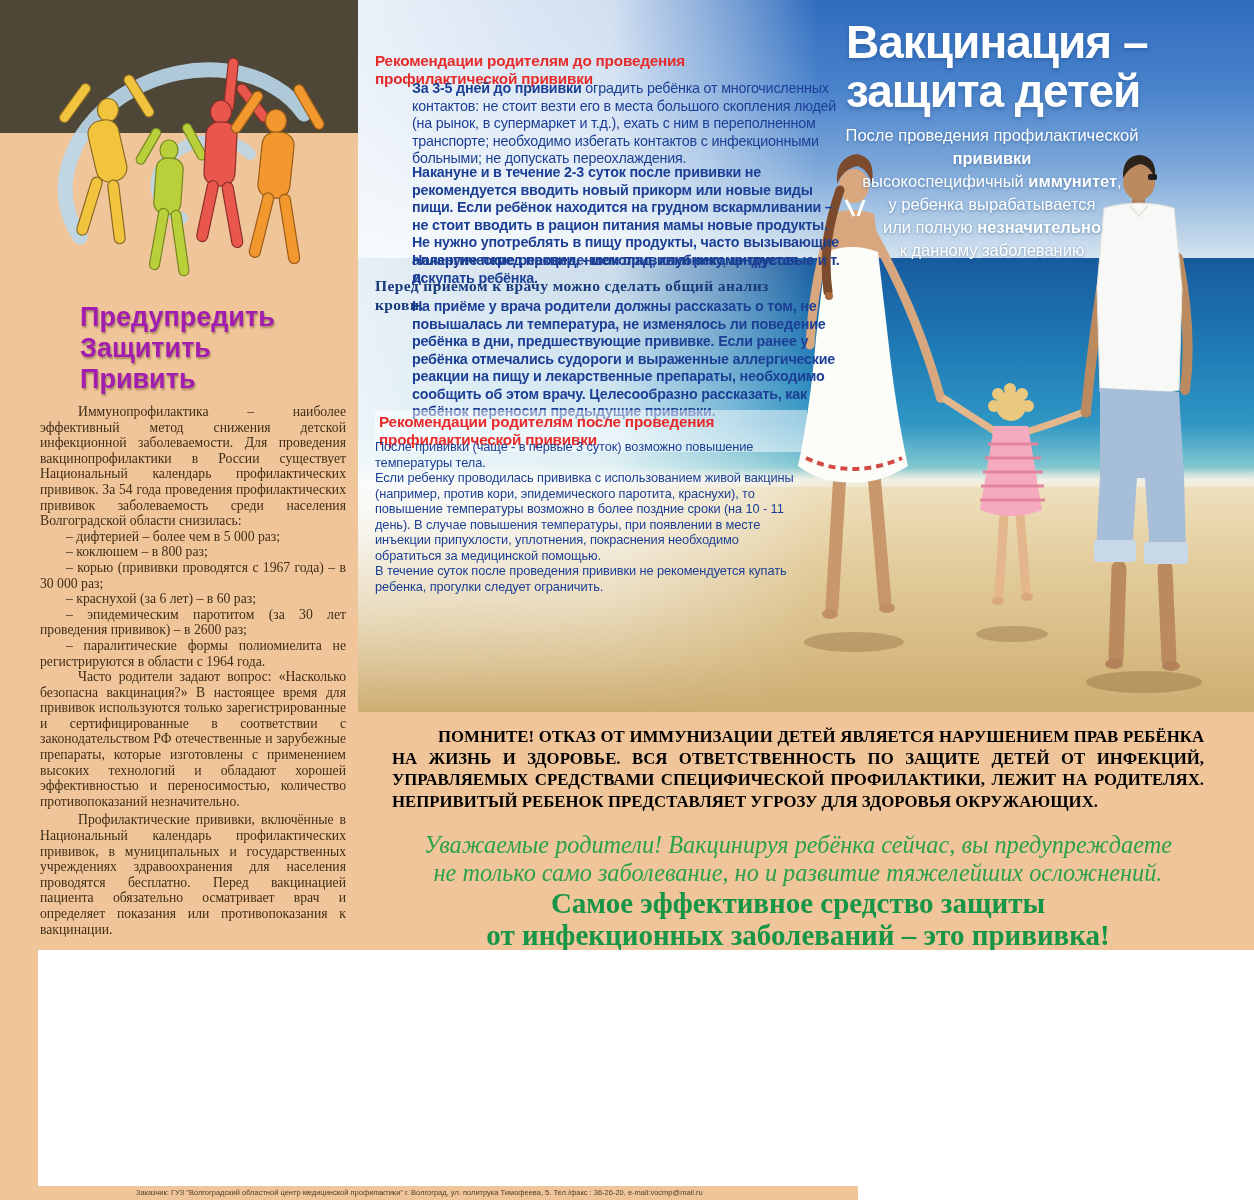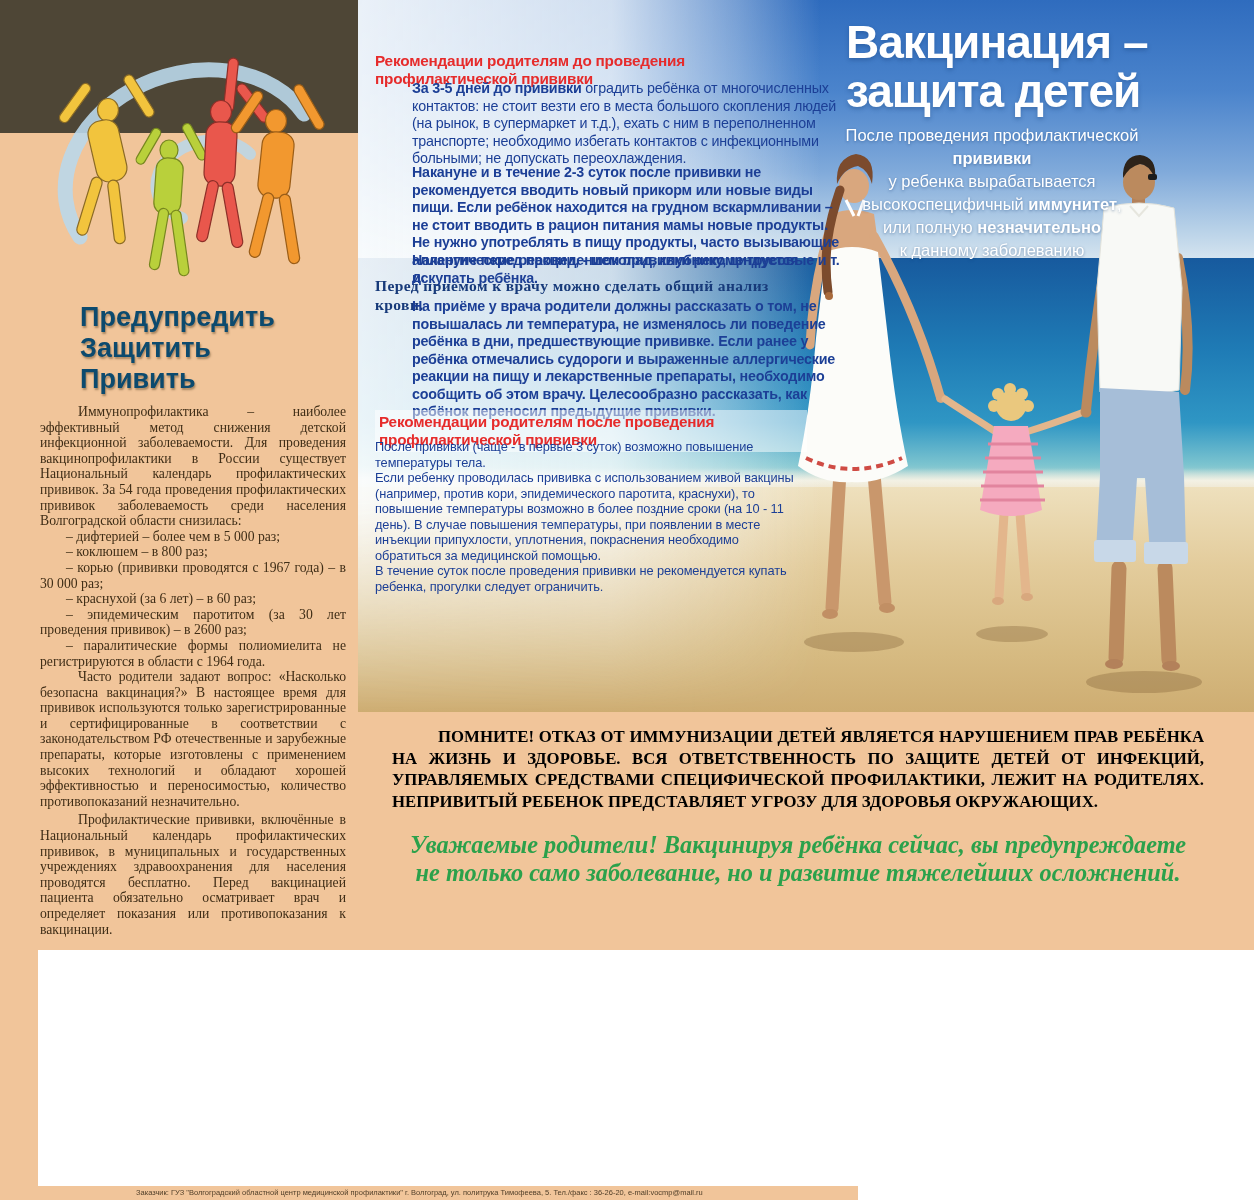--- a/index.html
+++ b/index.html
@@ -152,8 +152,8 @@
     </div>
     <div class="photo-subtitle">
       <div><span>После проведения профилактической </span><b>прививки</b><span></span></div>
+      <div><span>высокоспецифичный </span><b>иммунитет</b><span>,</span></div>
       <div><span>у ребенка вырабатывается</span><b></b><span></span></div>
-      <div><span>высокоспецифичный </span><b>иммунитет</b><span>,</span></div>
       <div><span>или полную </span><b>незначительно</b><span></span></div>
       <div><span>к данному заболеванию</span><b></b><span></span></div>
     </div>

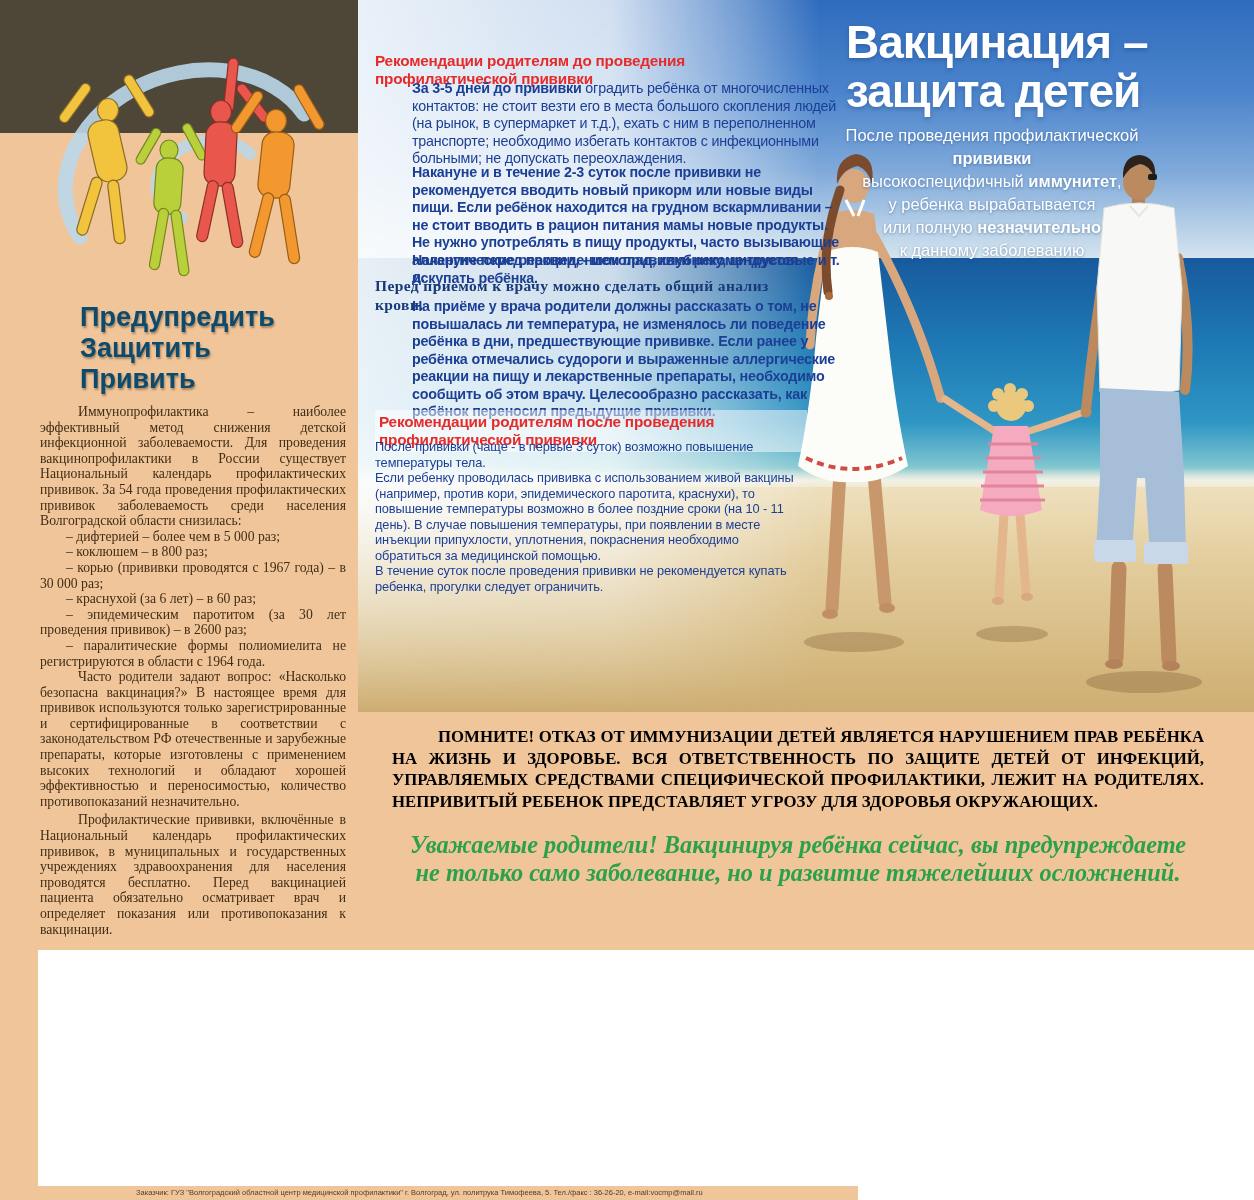--- a/index.html
+++ b/index.html
@@ -31,7 +31,7 @@
   
   .band{position:absolute;left:0;top:0;width:358px;height:133px;background:#4e4636;z-index:2;}
   .kids{position:absolute;left:42px;top:22px;width:300px;height:288px;z-index:3;}
-  .left-title{position:absolute;left:80px;top:302px;z-index:2;color:#0c4a6e;font-weight:bold;
+  .left-title{position:absolute;left:80px;top:302px;z-index:2;color:#a21caf;font-weight:bold;
        font-size:27px;line-height:31px;text-shadow:1px 2px 2px rgba(95,72,40,.5);}
   .left-body{position:absolute;left:40px;top:404px;width:306px;z-index:2;
        font-family:"Liberation Serif",serif;font-size:13.7px;line-height:15.6px;color:#3f2d16;

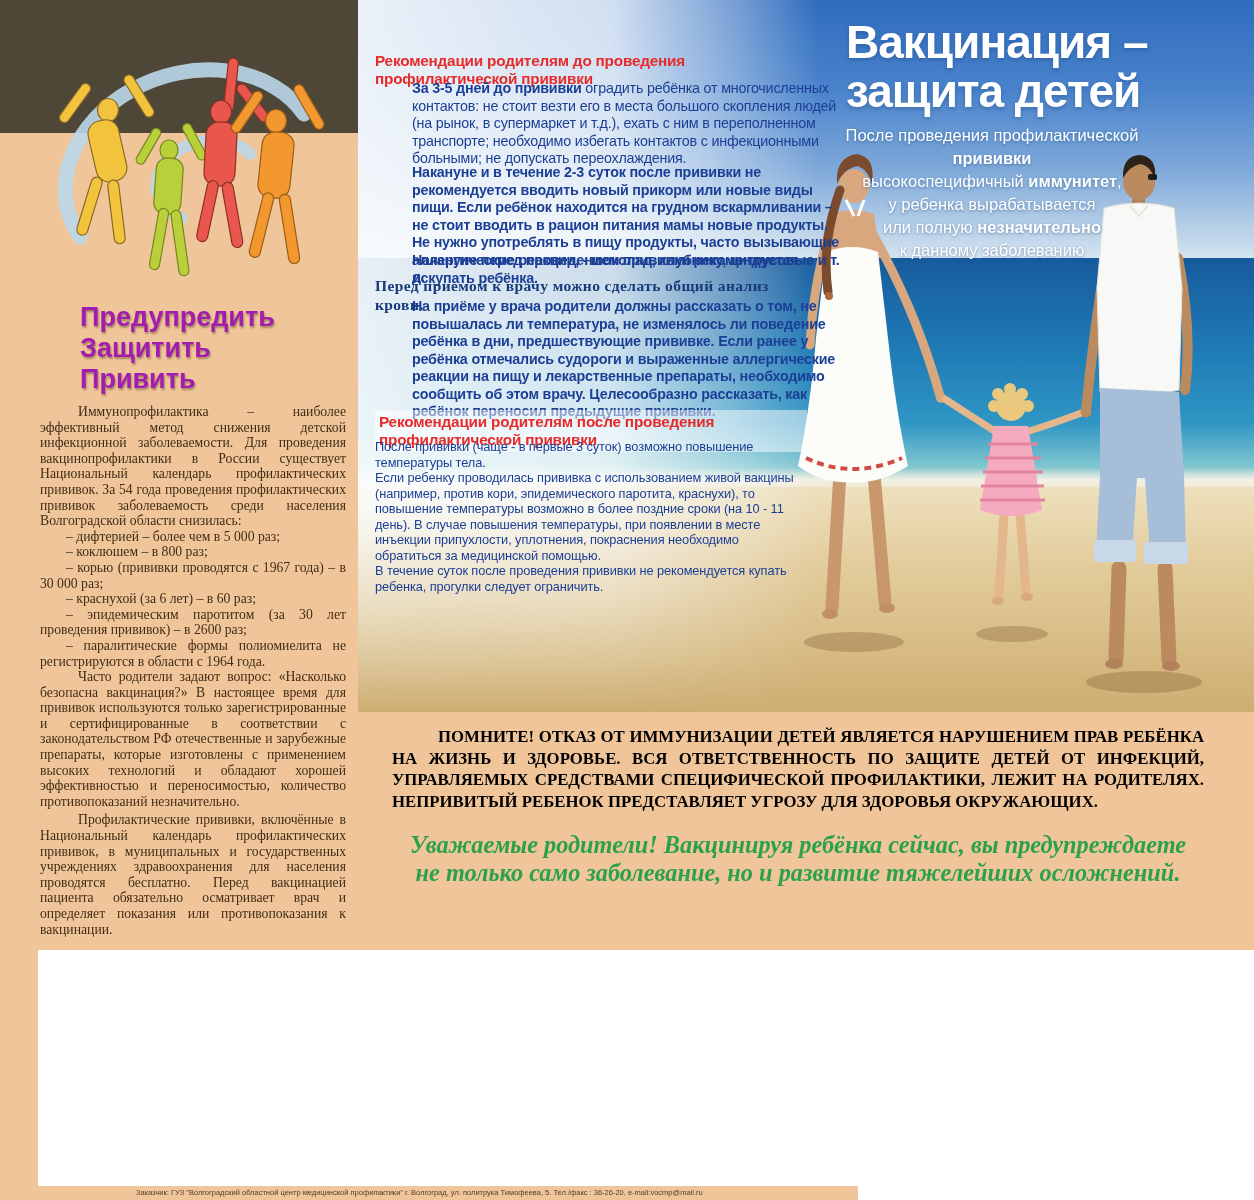--- a/index.html
+++ b/index.html
@@ -63,7 +63,7 @@
        font-family:"Liberation Serif",serif;font-weight:bold;font-size:16.8px;line-height:21.5px;
        color:#000000;text-align:justify;text-indent:46px;}
   .green-italic{position:absolute;left:392px;top:831px;width:812px;text-align:center;z-index:2;
-       font-family:"Liberation Serif",serif;font-style:italic;font-weight:bold;
+       font-family:"Liberation Serif",serif;font-style:italic;font-weight:normal;
        font-size:24.3px;line-height:27.5px;color:#2ba14b;}
   .green-big{position:absolute;left:392px;top:888px;width:812px;text-align:center;z-index:2;
        font-family:"Liberation Serif",serif;font-weight:bold;font-size:29px;line-height:31.5px;

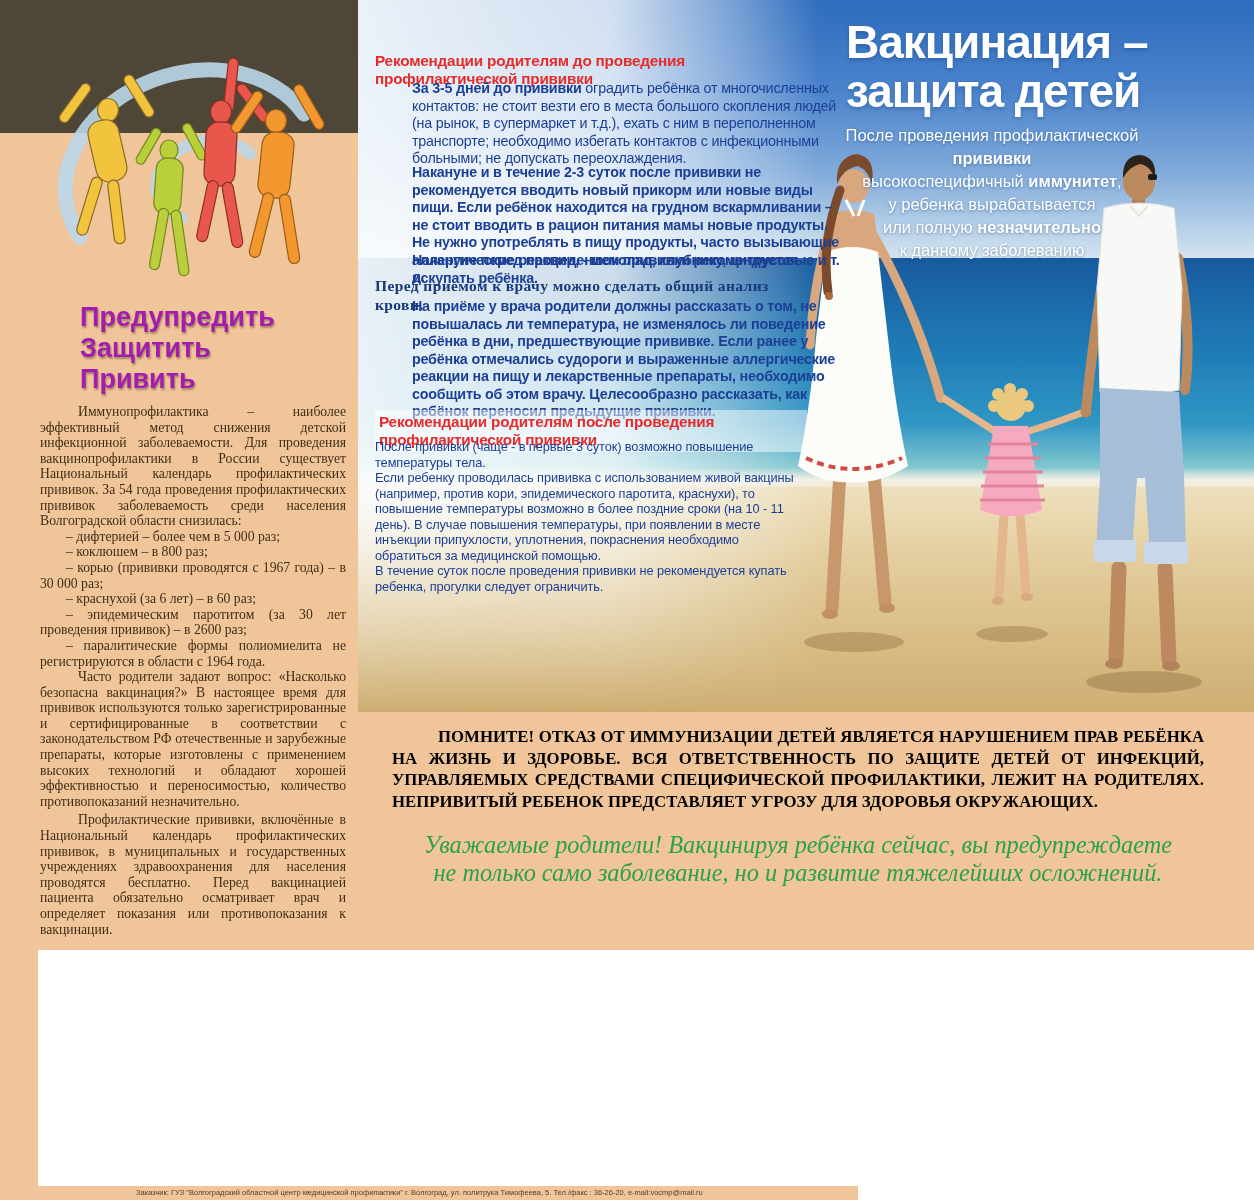--- a/index.html
+++ b/index.html
@@ -240,6 +240,10 @@
     <div>не только само заболевание, но и развитие тяжелейших осложнений.</div>
   </div>
 
+  <div class="green-big">
+    <div>Самое эффективное средство защиты</div>
+    <div>от инфекционных заболеваний – это прививка!</div>
+  </div>
 
   <div class="white-box"></div>
   <div class="white-box2"></div>

